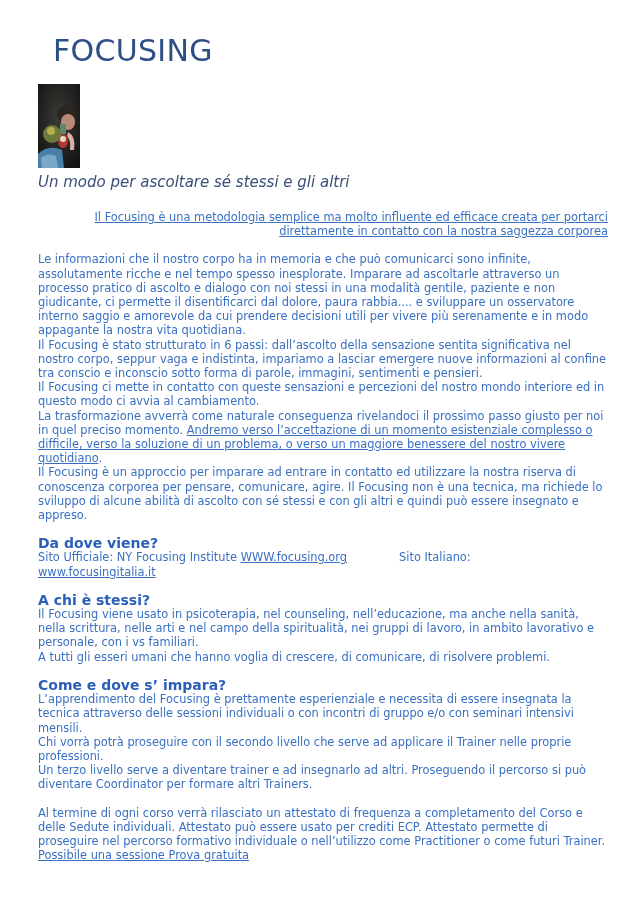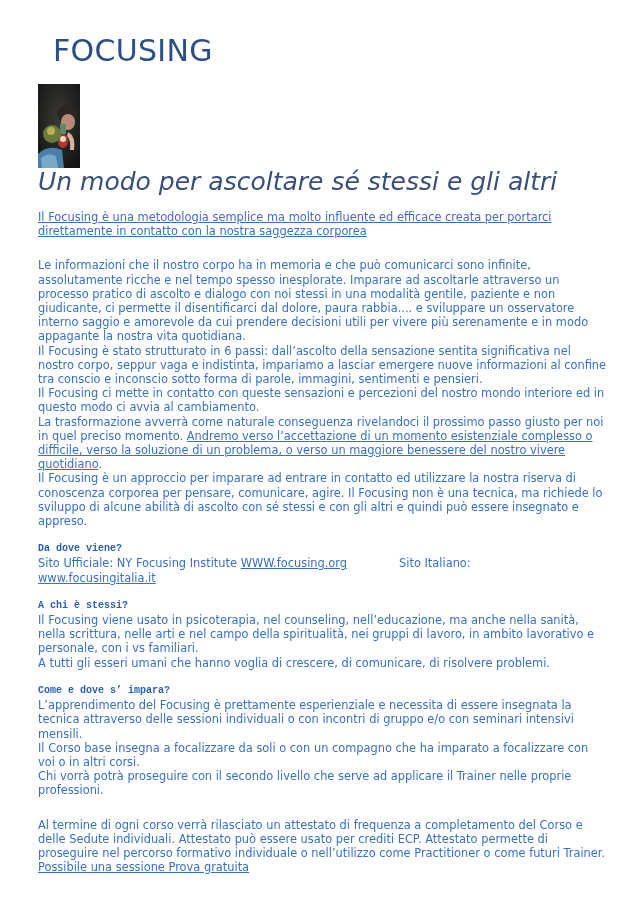--- a/index.html
+++ b/index.html
@@ -8,7 +8,7 @@
   .page { position: absolute; left: 38px; top: 18px; width: 570px; }
   .title { font-size: 30px; color: #2e4f86; line-height: 36px; margin: 15px; font-weight: normal; letter-spacing: 0.3px; }
   .painting { width: 42px; height: 84px; margin-top: 2px; display: block; }
-  .subtitle { font-size: 25px; font-style: italic; color: #3a4f7a; margin: 2px 0 16px 0; line-height: 24px; font-weight: normal; }
+  .subtitle { font-size: 15px; font-style: italic; color: #3a4f7a; margin: 2px 0 16px 0; line-height: 24px; font-weight: normal; }
   .body { font-size: 11.4px; line-height: 14.2px; color: #3a70c2; }
   .intro { margin-top: 8px; }
   .intro a, .body a { color: #3a70c2; text-decoration: underline; }

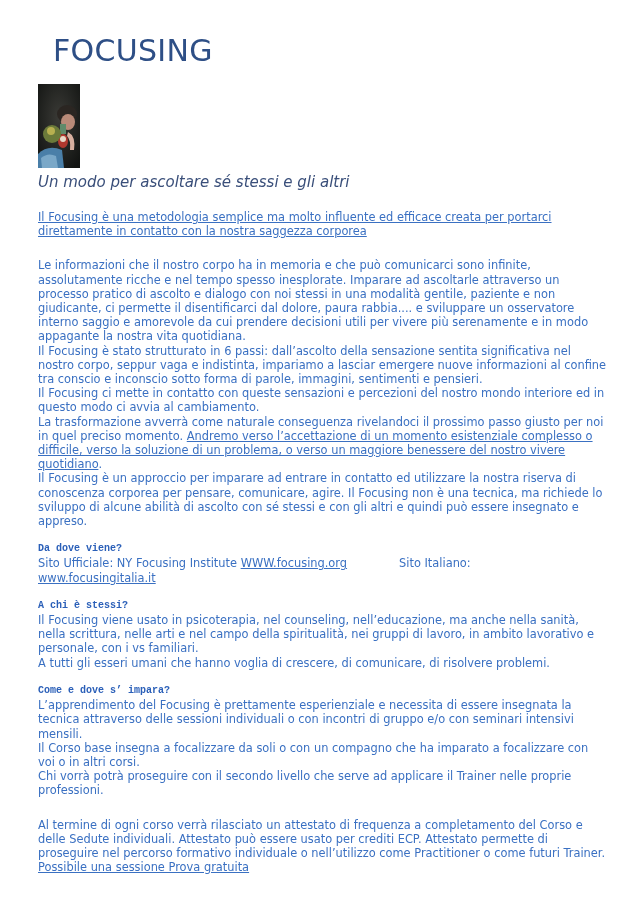--- a/index.html
+++ b/index.html
@@ -10,7 +10,7 @@
   .painting { width: 42px; height: 84px; margin-top: 2px; display: block; }
   .subtitle { font-size: 15px; font-style: italic; color: #3a4f7a; margin: 2px 0 16px 0; line-height: 24px; font-weight: normal; }
   .body { font-size: 11.4px; line-height: 14.2px; color: #3a70c2; }
-  .intro { margin-top: 8px; }
+  .intro { margin-top: 8px; text-align: right; }
   .intro a, .body a { color: #3a70c2; text-decoration: underline; }
   .para { margin-top: 20px; }
   p { margin: 0; }

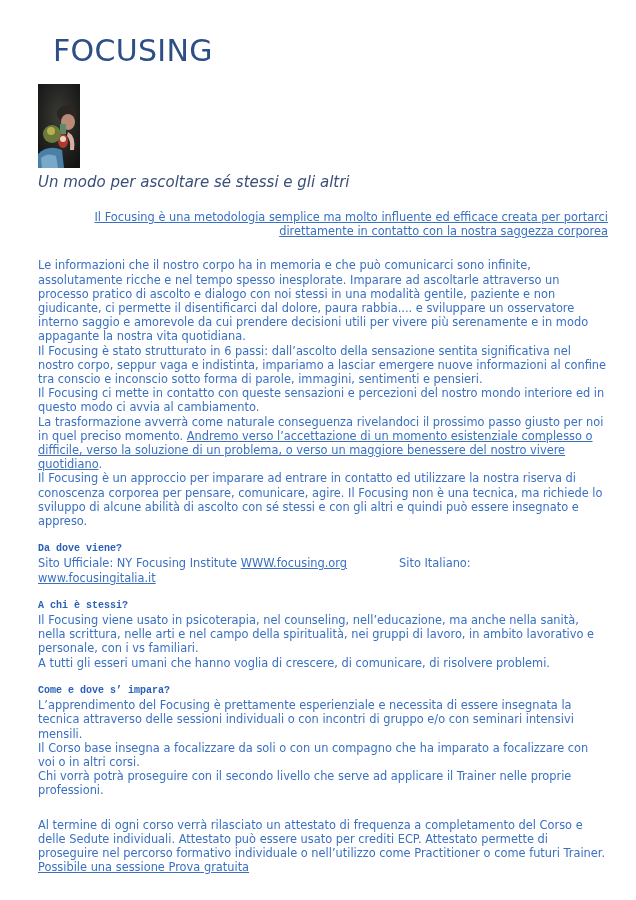--- a/index.html
+++ b/index.html
@@ -12,7 +12,7 @@
   .body { font-size: 11.4px; line-height: 14.2px; color: #3a70c2; }
   .intro { margin-top: 8px; text-align: right; }
   .intro a, .body a { color: #3a70c2; text-decoration: underline; }
-  .para { margin-top: 20px; }
+  .para { margin-top: 14px; }
   p { margin: 0; }
   h3 { margin: 14px 0 0 0; font-size: 10px; font-weight: bold; color: #2a5fb8; line-height: 14.2px; font-family: Liberation Mono, monospace; }
   .spacer { display: inline-block; width: 52px; }

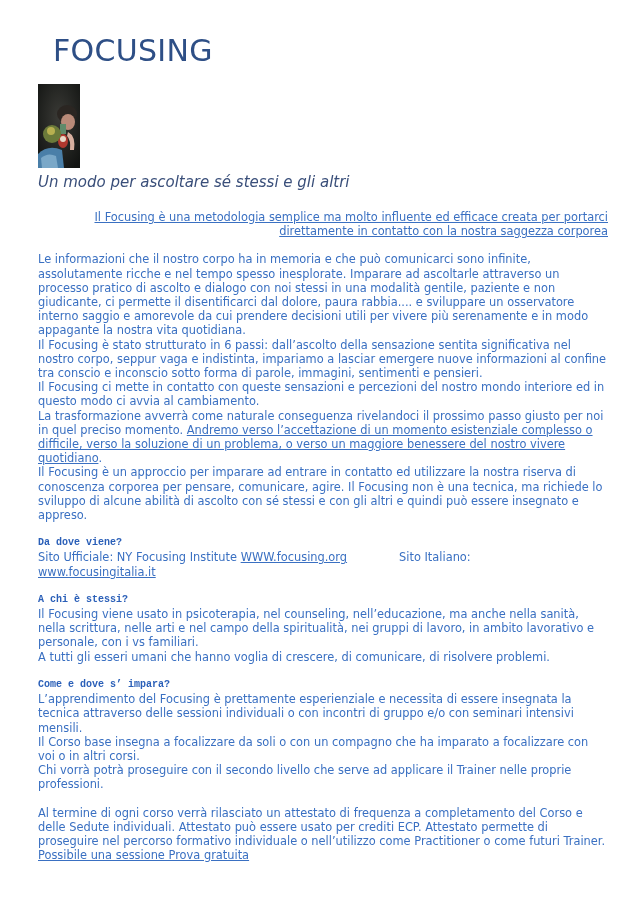--- a/index.html
+++ b/index.html
@@ -14,7 +14,7 @@
   .intro a, .body a { color: #3a70c2; text-decoration: underline; }
   .para { margin-top: 14px; }
   p { margin: 0; }
-  h3 { margin: 14px 0 0 0; font-size: 10px; font-weight: bold; color: #2a5fb8; line-height: 14.2px; font-family: Liberation Mono, monospace; }
+  h3 { margin: 14px 0 0 0; font-size: 14px; font-weight: bold; color: #2a5fb8; line-height: 14.2px; }
   .spacer { display: inline-block; width: 52px; }
 </style>
 </head>

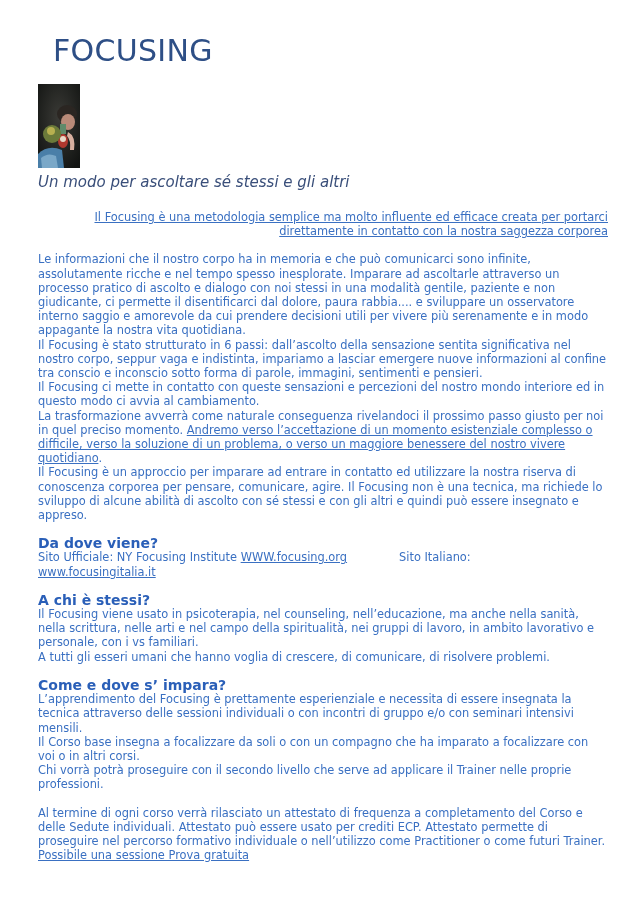--- a/index.html
+++ b/index.html
@@ -71,7 +71,6 @@
   <div class="body">
     <h3>Come e dove s’ impara?</h3>
     <p>L’apprendimento del Focusing è prettamente esperienziale e necessita di essere insegnata la tecnica attraverso delle sessioni individuali o con incontri di gruppo e/o con seminari intensivi mensili.</p>
-    <p>Il Corso base insegna a focalizzare da soli o con un compagno che ha imparato a focalizzare con voi o in altri corsi.</p>
     <p>Chi vorrà potrà proseguire con il secondo livello che serve ad applicare il Trainer nelle proprie professioni.</p>
   </div>
 

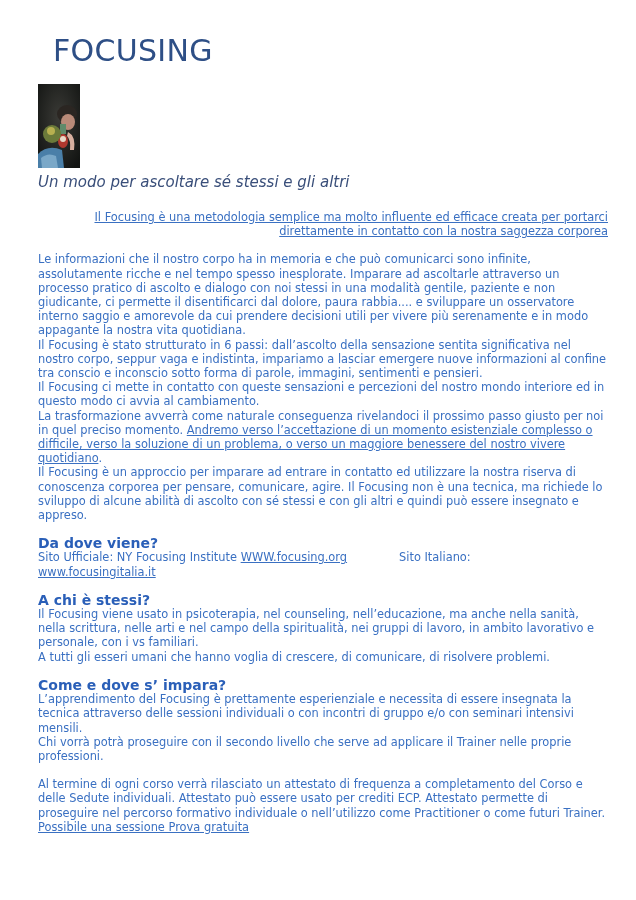--- a/index.html
+++ b/index.html
@@ -72,6 +72,7 @@
     <h3>Come e dove s’ impara?</h3>
     <p>L’apprendimento del Focusing è prettamente esperienziale e necessita di essere insegnata la tecnica attraverso delle sessioni individuali o con incontri di gruppo e/o con seminari intensivi mensili.</p>
     <p>Chi vorrà potrà proseguire con il secondo livello che serve ad applicare il Trainer nelle proprie professioni.</p>
+    <p>Un terzo livello serve a diventare trainer e ad insegnarlo ad altri. Proseguendo il percorso si può diventare Coordinator per formare altri Trainers.</p>
   </div>
 
   <div class="body para">

